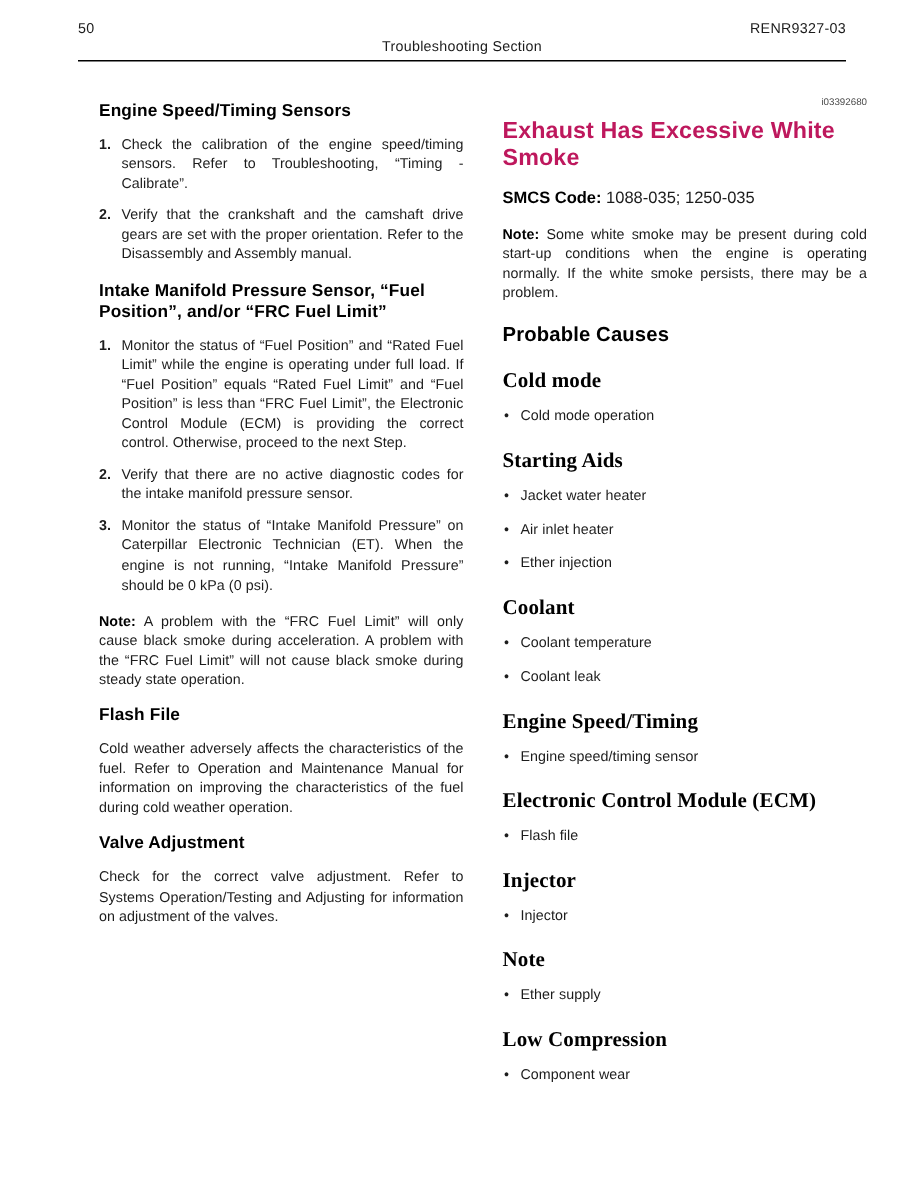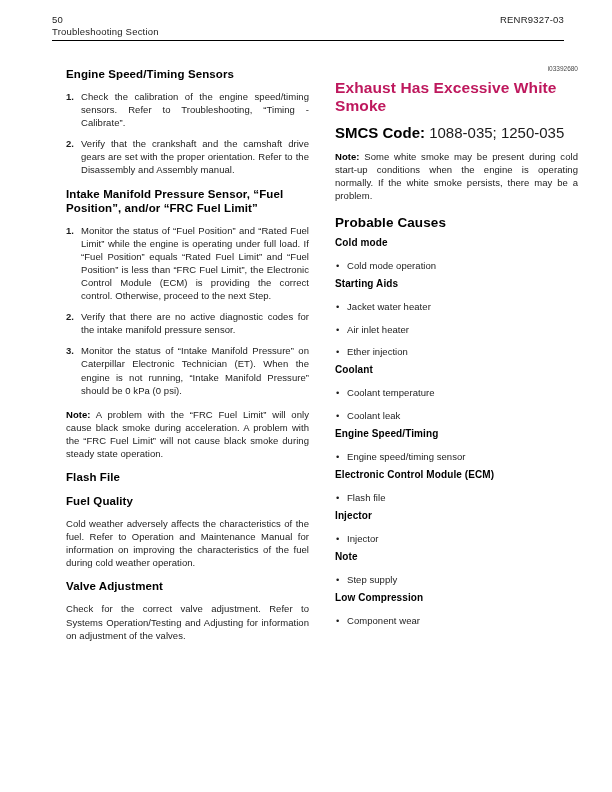--- a/index.html
+++ b/index.html
@@ -23,7 +23,7 @@
     padding-bottom: 2px;
   }
   .header-row { display: flex; justify-content: space-between; align-items: flex-start; }
-  .hdr-txt { font-size: 9.5px; line-height: 12px; letter-spacing: 0.2px; }
+  .hdr-txt { font-size: 9.5px; line-height: 12px; letter-spacing: 0.2px; text-align: center; }
   
   .columns {
     position: absolute;

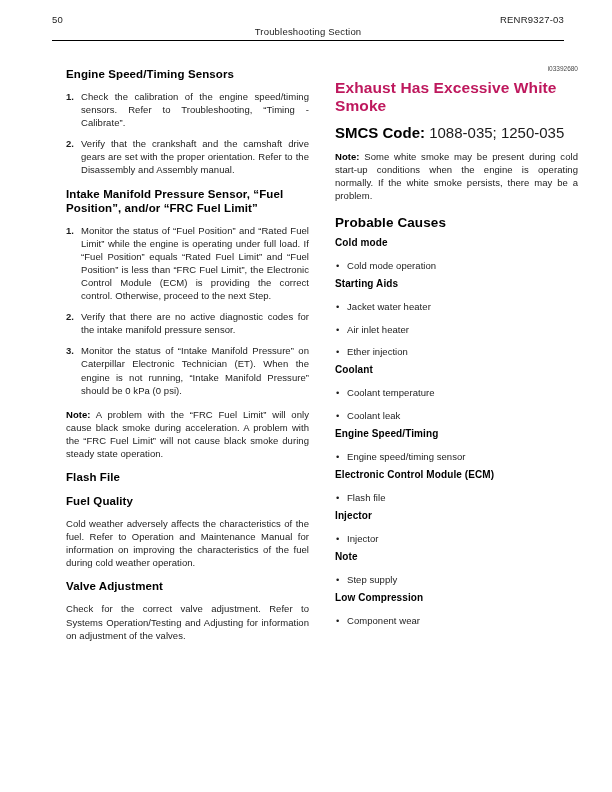--- a/index.html
+++ b/index.html
@@ -85,7 +85,7 @@
     margin-top: 6px;
     letter-spacing: 0.1px;
   }
-  p.smcs { font-size: 15px; line-height: 13px; margin-top: 12px; }
+  p.smcs { font-size: 11px; line-height: 13px; margin-top: 12px; }
   h2.pc {
     font-size: 13.5px;
     line-height: 16px;

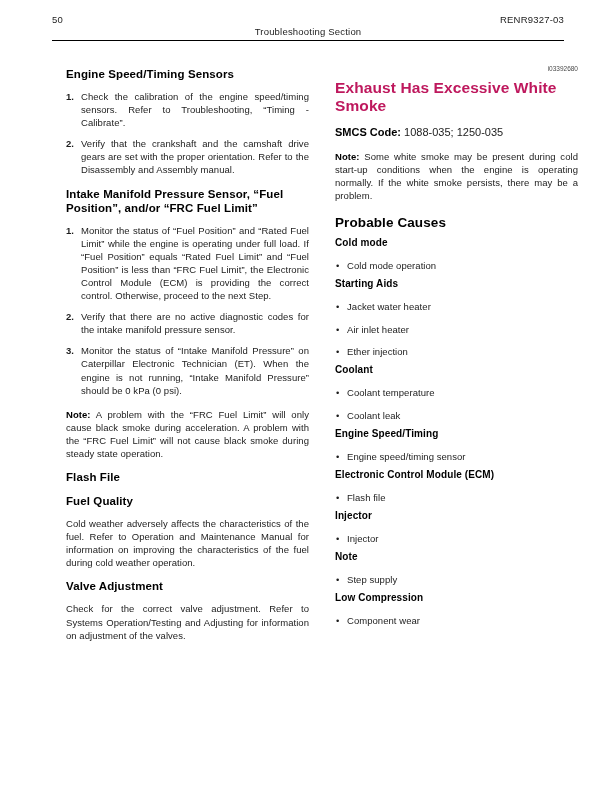--- a/index.html
+++ b/index.html
@@ -95,12 +95,13 @@
     letter-spacing: 0.1px;
   }
   h3.group {
-    font-size: 10px;
+    font-size: 14px;
     font-weight: bold;
     color: #000;
     line-height: 13.5px;
-    margin-top: 5px;
-    letter-spacing: 0.1px;
+    margin-top: 17px;
+    letter-spacing: 0.1px;
+    font-family: Liberation Serif, serif;
   }
   .bullet {
     display: flex;

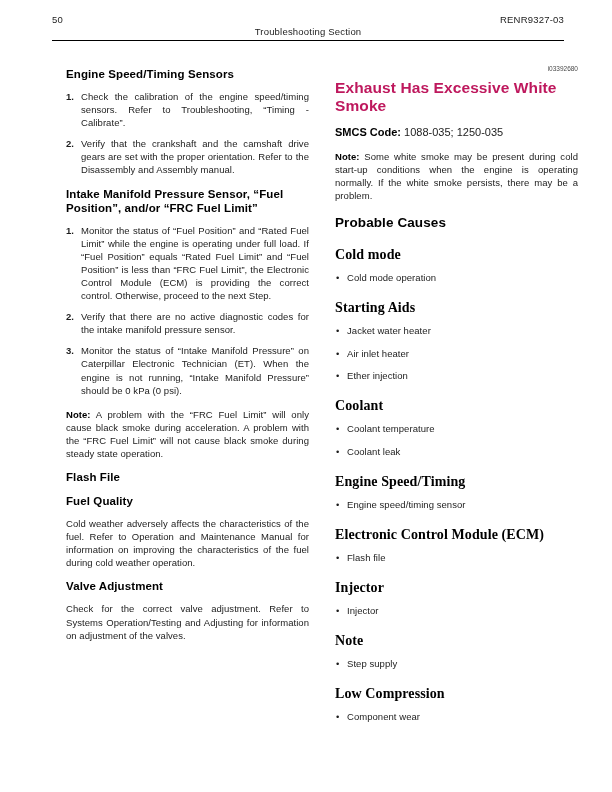--- a/index.html
+++ b/index.html
@@ -156,7 +156,6 @@
 
       <h3 class="sec">Flash File</h3>
 
-      <h3 class="sec">Fuel Quality</h3>
       <p class="body">Cold weather adversely affects the characteristics of the fuel. Refer to Operation and Maintenance Manual for information on improving the characteristics of the fuel during cold weather operation.</p>
 
       <h3 class="sec">Valve Adjustment</h3>

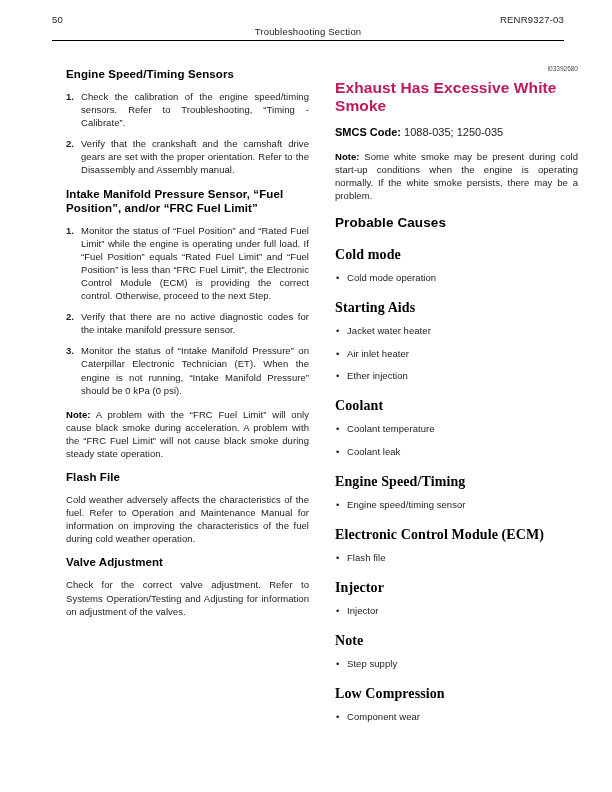--- a/index.html
+++ b/index.html
@@ -223,7 +223,7 @@
       <h3 class="group">Note</h3>
       <div class="bullet">
         <span class="dot">•</span>
-        <span>Step supply</span>
+        <span>Ether supply</span>
       </div>
 
       <h3 class="group">Low Compression</h3>

